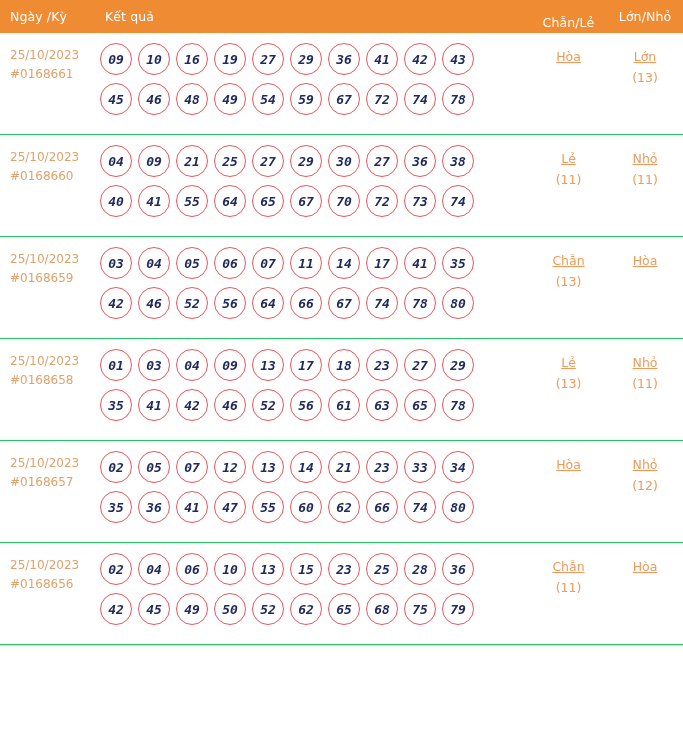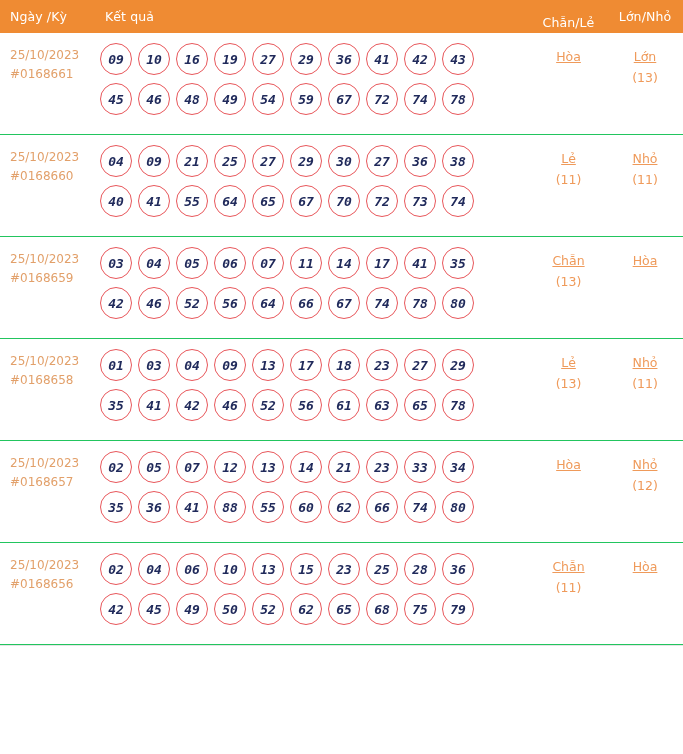--- a/index.html
+++ b/index.html
@@ -299,7 +299,7 @@
             <span class="ball">35</span>
             <span class="ball">36</span>
             <span class="ball">41</span>
-            <span class="ball">88</span>
+            <span class="ball">47</span>
             <span class="ball">55</span>
             <span class="ball">60</span>
             <span class="ball">62</span>

